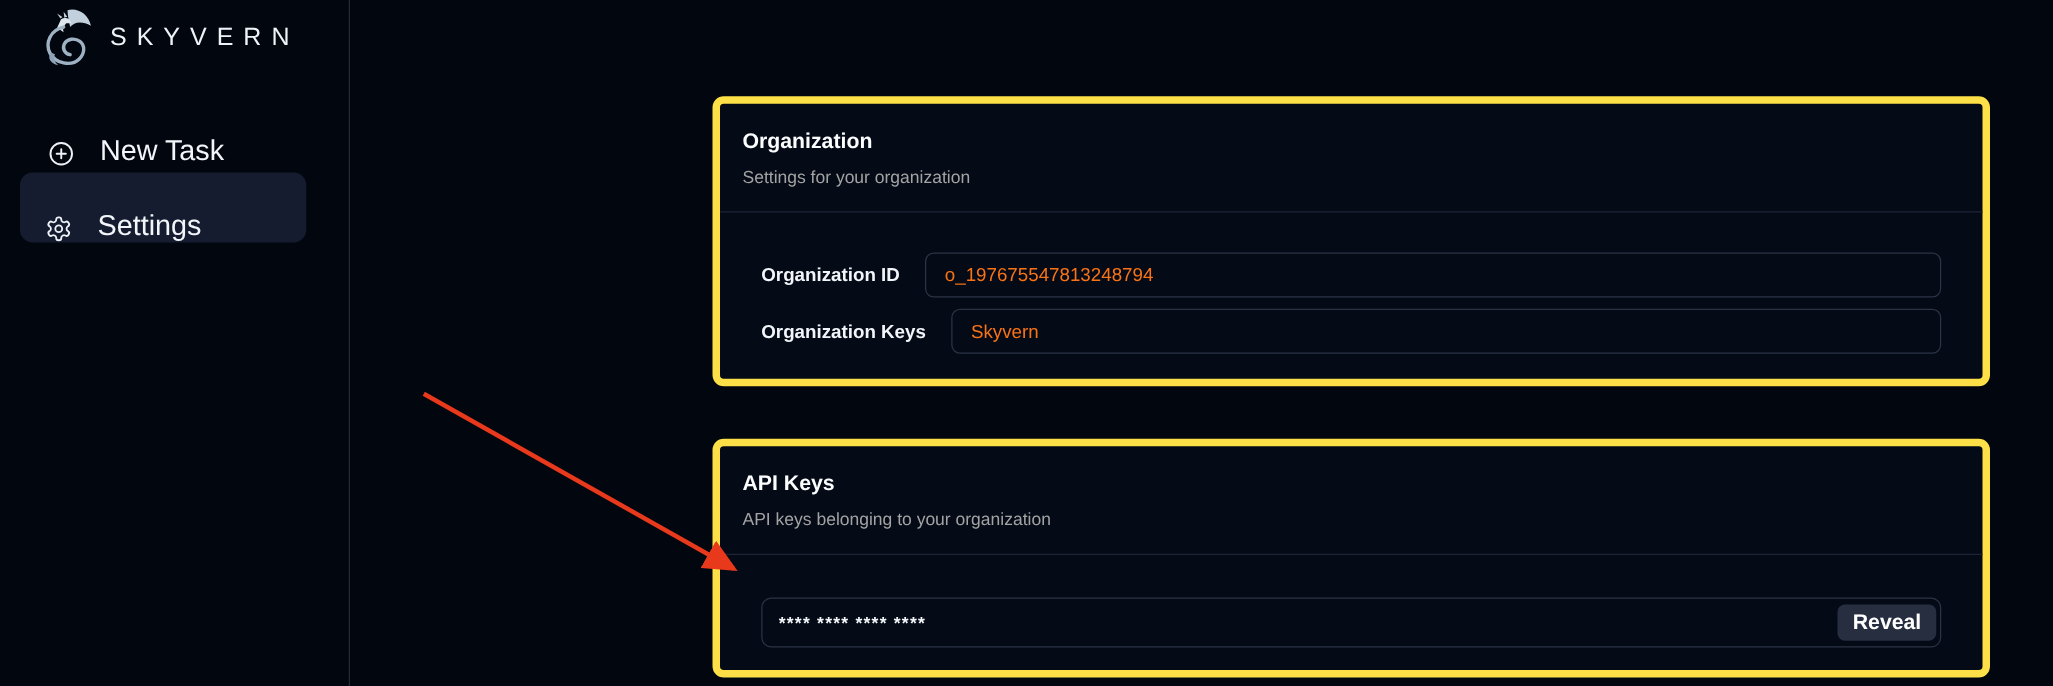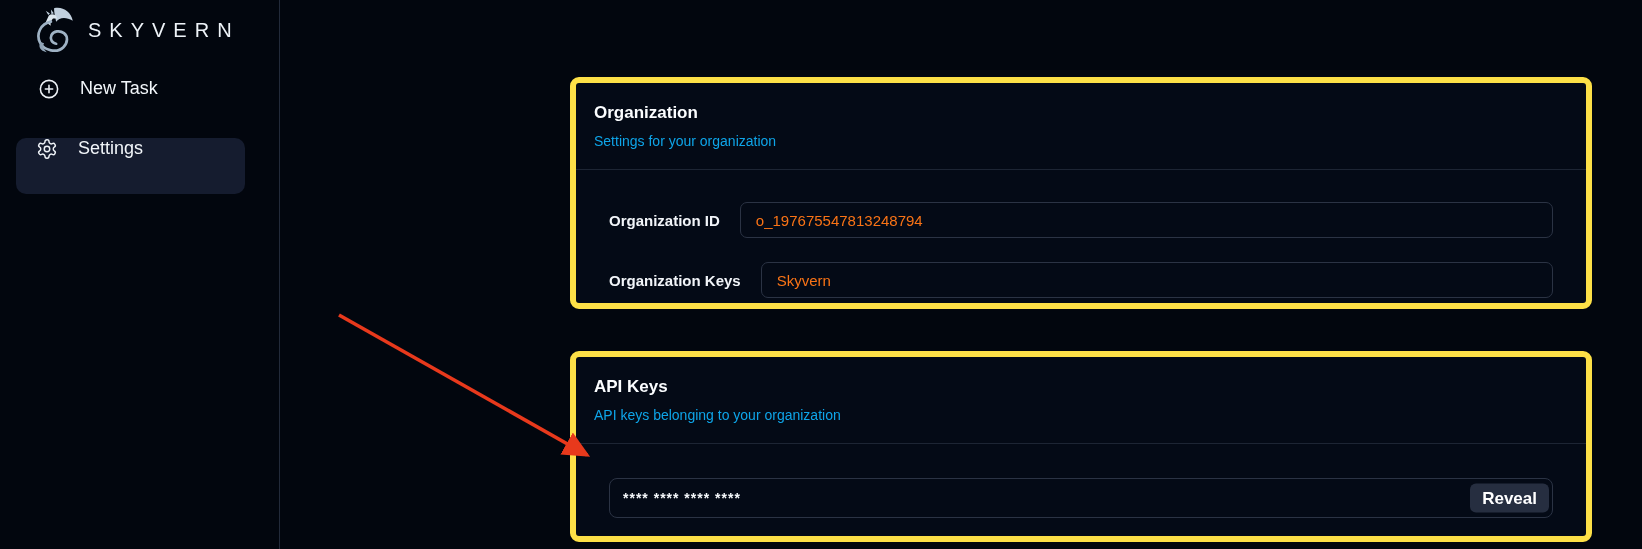--- a/index.html
+++ b/index.html
@@ -17,8 +17,8 @@
   .logo-text{font-size:20px;letter-spacing:8px;color:#eef3f8;font-weight:500;}
   .nav{position:absolute;top:78px;left:16px;right:34px;display:flex;flex-direction:column;gap:4px;}
   .nav-item{
-    display:flex;align-items:flex-start;gap:20px;height:56px;padding-left:22px;
-    border-radius:10px;font-size:18px;color:#f2f6fa;cursor:pointer;
+    display:flex;align-items:flex-end;gap:20px;height:56px;padding-left:22px;
+    border-radius:10px;font-size:23px;color:#f2f6fa;cursor:pointer;
   }
   .nav-item.active{background:#151c2f;padding-left:20px;}
   .nav-icon{width:22px;height:22px;flex:0 0 22px;display:block;}

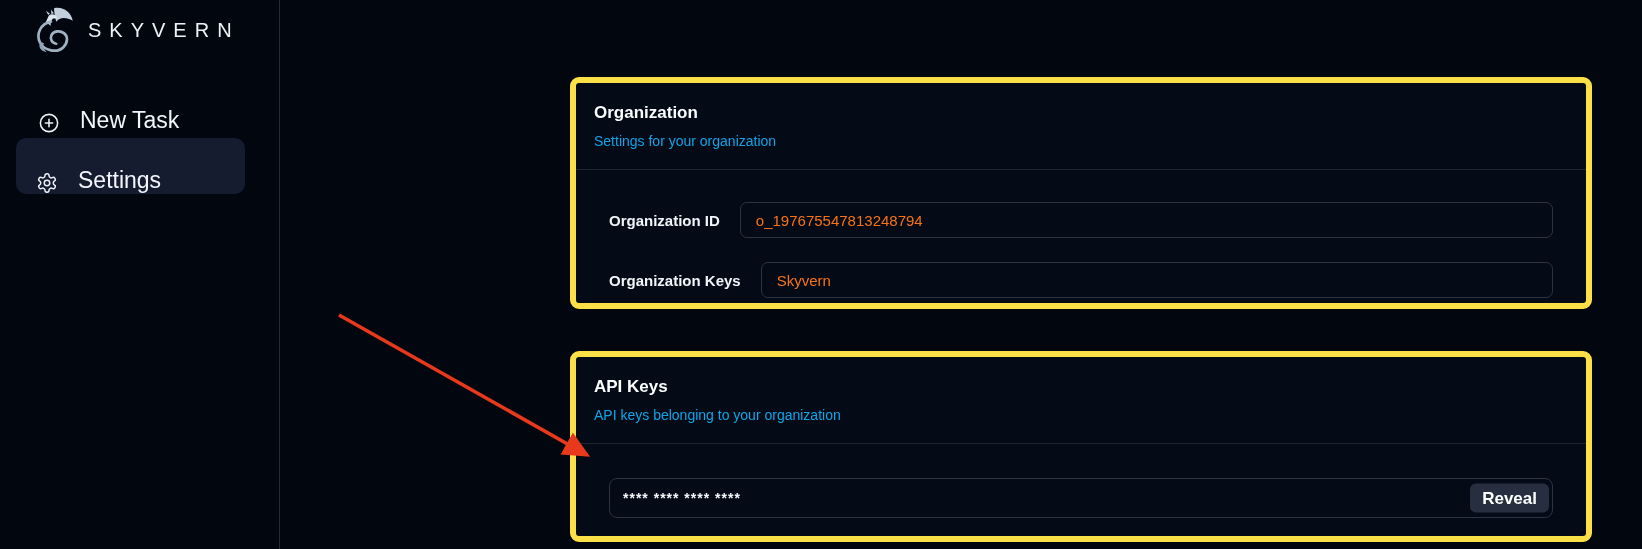--- a/index.html
+++ b/index.html
@@ -31,7 +31,7 @@
   #api-card{top:351px;height:191px;}
   .card-header{height:87px;box-sizing:border-box;padding:20px 18px 0 18px;border-bottom:1px solid #1d2534;}
   .card-title{font-size:17px;font-weight:700;color:#fbfdff;line-height:20px;}
-  .card-sub{margin-top:10px;font-size:14px;color:#0ea5e9;line-height:16px;}
+  .card-sub{margin-top:10px;font-size:14px;color:#a3a3a3;line-height:16px;}
   .card-body{padding:32px 33px 0 33px;}
   .field-row{display:flex;align-items:center;margin-bottom:24px;}
   .field-label{font-size:15px;font-weight:700;color:#f2f5f9;margin-right:20px;white-space:nowrap;}

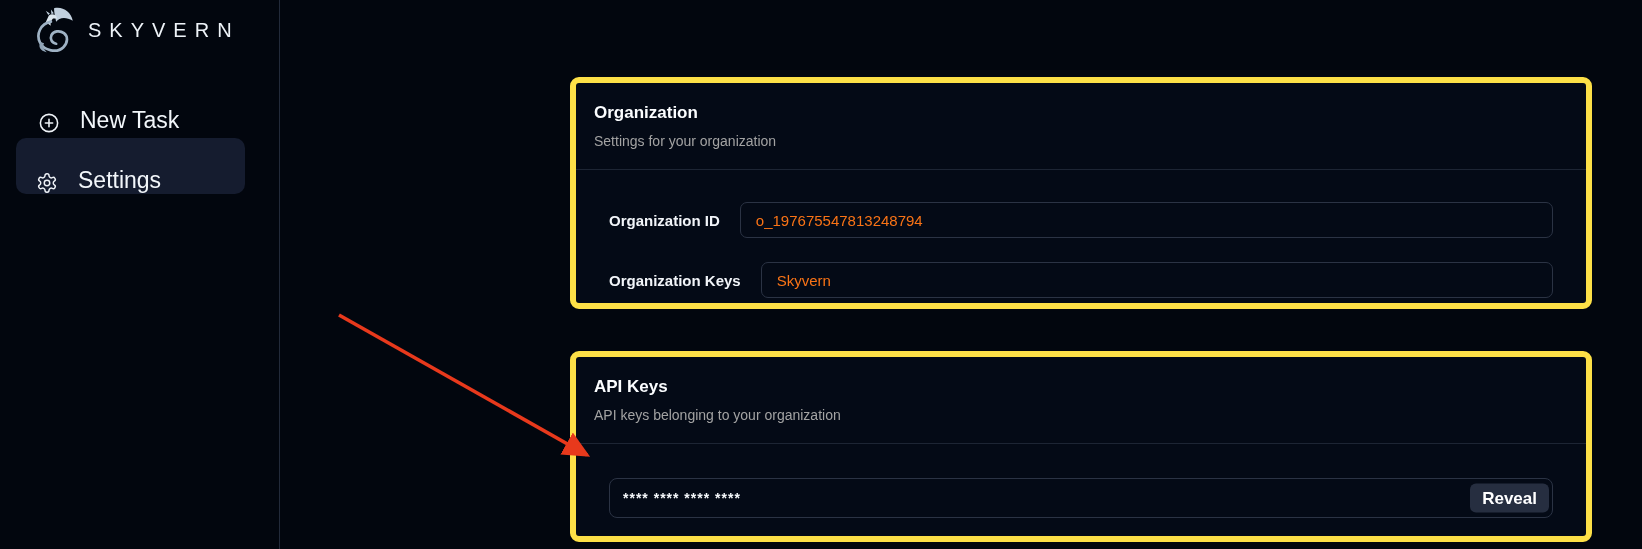--- a/index.html
+++ b/index.html
@@ -33,7 +33,7 @@
   .card-title{font-size:17px;font-weight:700;color:#fbfdff;line-height:20px;}
   .card-sub{margin-top:10px;font-size:14px;color:#a3a3a3;line-height:16px;}
   .card-body{padding:32px 33px 0 33px;}
-  .field-row{display:flex;align-items:center;margin-bottom:24px;}
+  .field-row{display:flex;align-items:center;margin-bottom:9px;}
   .field-label{font-size:15px;font-weight:700;color:#f2f5f9;margin-right:20px;white-space:nowrap;}
   .text-input{
     flex:1;height:36px;box-sizing:border-box;background:transparent;

